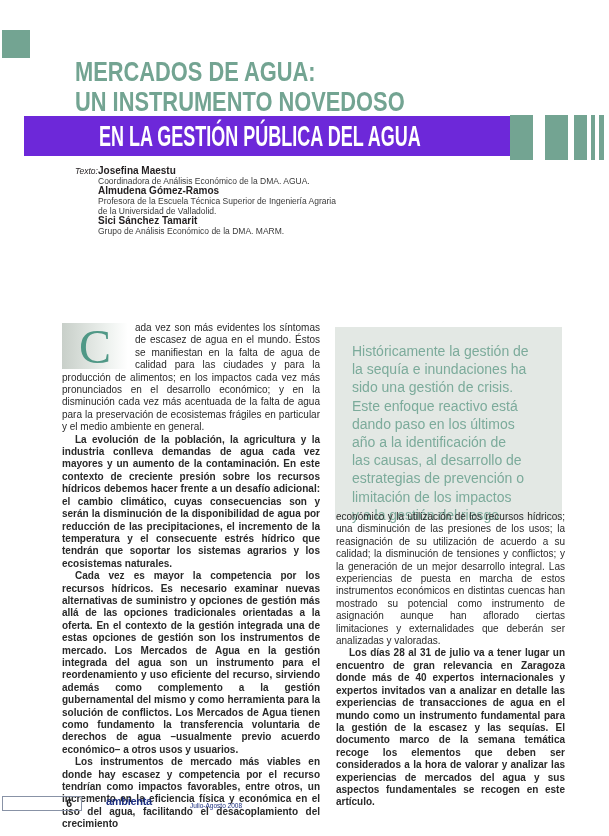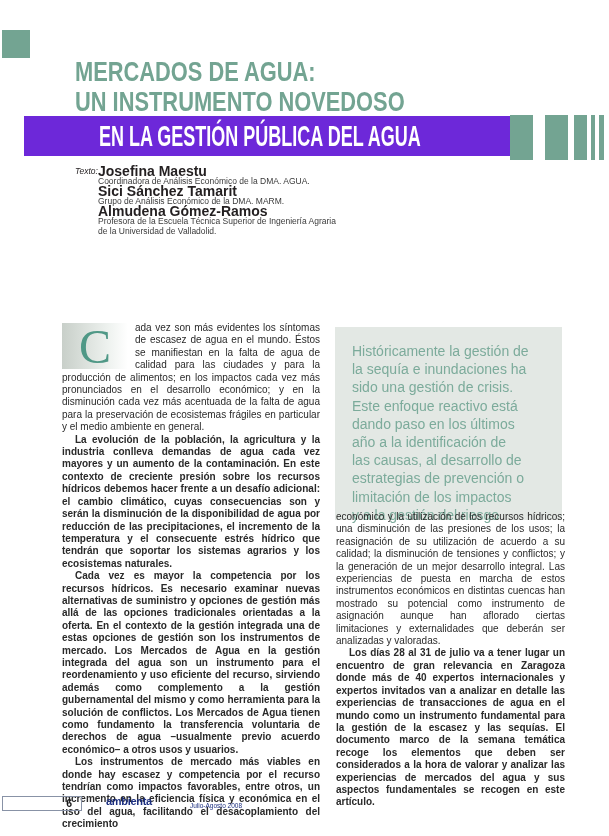--- a/index.html
+++ b/index.html
@@ -23,7 +23,7 @@
   .byline{position:absolute;left:75px;top:166px;font-size:8.5px;line-height:10px;color:#231f20;}
   .byline .label{position:absolute;left:0;top:0;font-style:italic;}
   .byline .authors{margin-left:23px;width:300px;}
-  .byline .author-name{font-weight:bold;font-size:14px;line-height:10px;}
+  .byline .author-name{font-weight:bold;font-size:10px;line-height:10px;}
   .byline .author-role{white-space:pre-line;line-height:10px;color:#3a3a3a;}
 
   

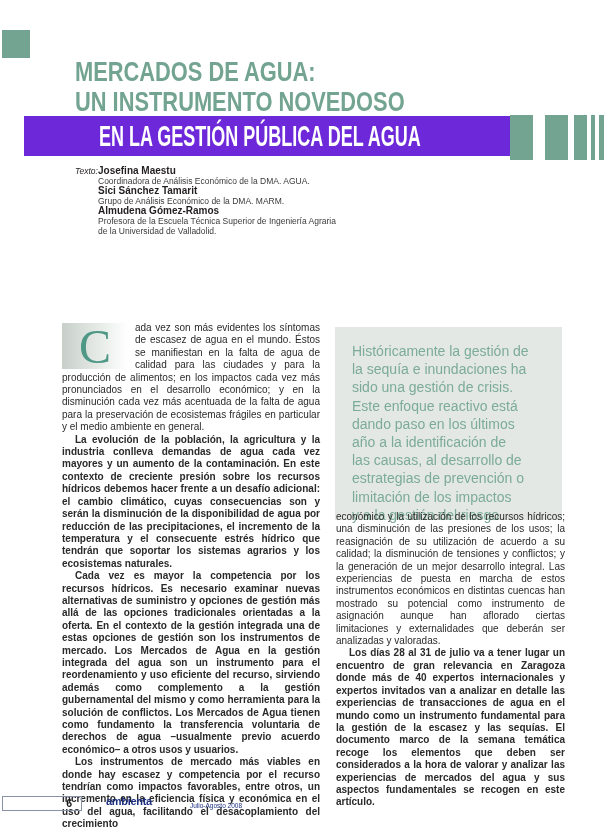--- a/index.html
+++ b/index.html
@@ -80,13 +80,13 @@
         <div class="author-role">Coordinadora de Análisis Económico de la DMA. AGUA.</div>
       </div>
       <div class="author">
-        <div class="author-name">Sici Sánchez Tamarit</div>
-        <div class="author-role">Grupo de Análisis Económico de la DMA. MARM.</div>
-      </div>
-      <div class="author">
         <div class="author-name">Almudena Gómez-Ramos</div>
         <div class="author-role">Profesora de la Escuela Técnica Superior de Ingeniería Agraria
 de la Universidad de Valladolid.</div>
+      </div>
+      <div class="author">
+        <div class="author-name">Sici Sánchez Tamarit</div>
+        <div class="author-role">Grupo de Análisis Económico de la DMA. MARM.</div>
       </div>
     </div>
   </div>

